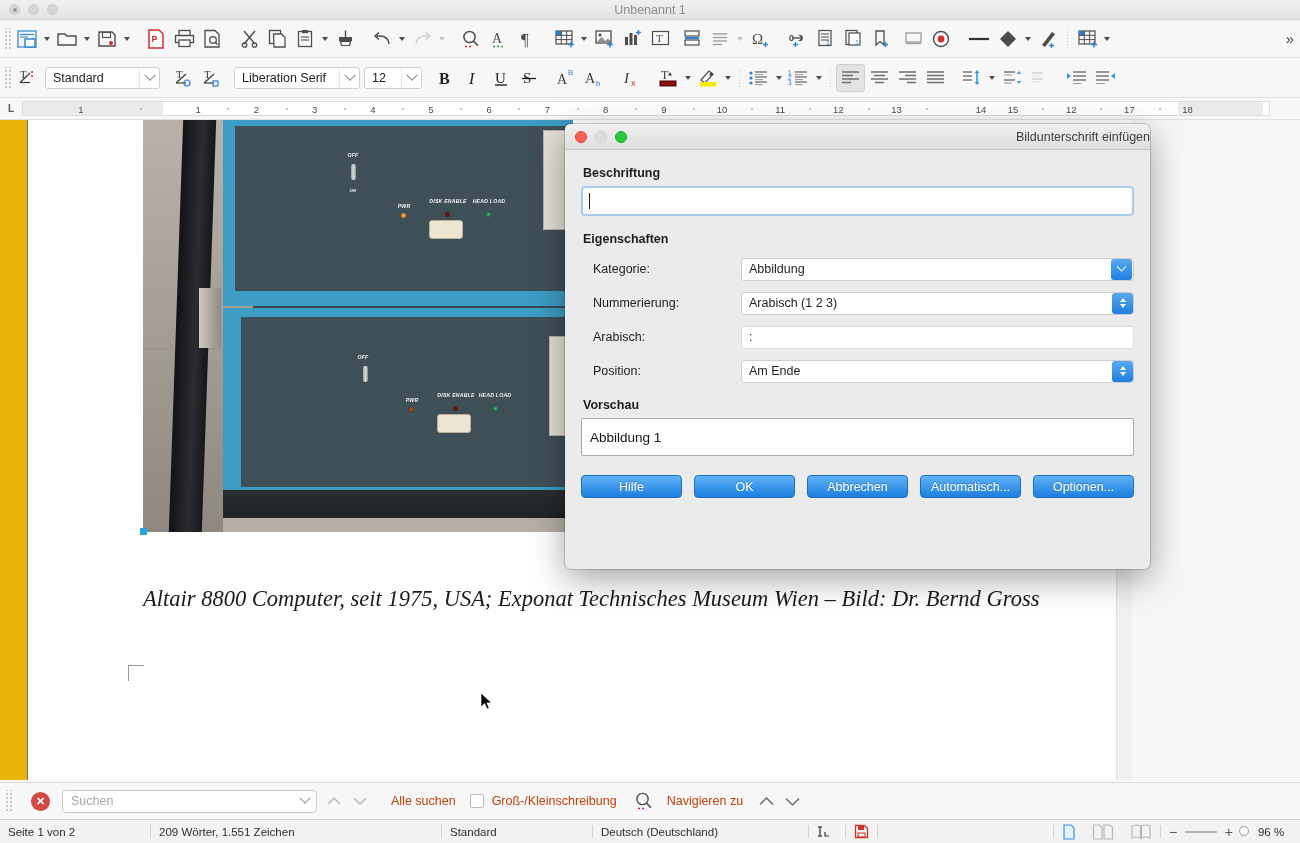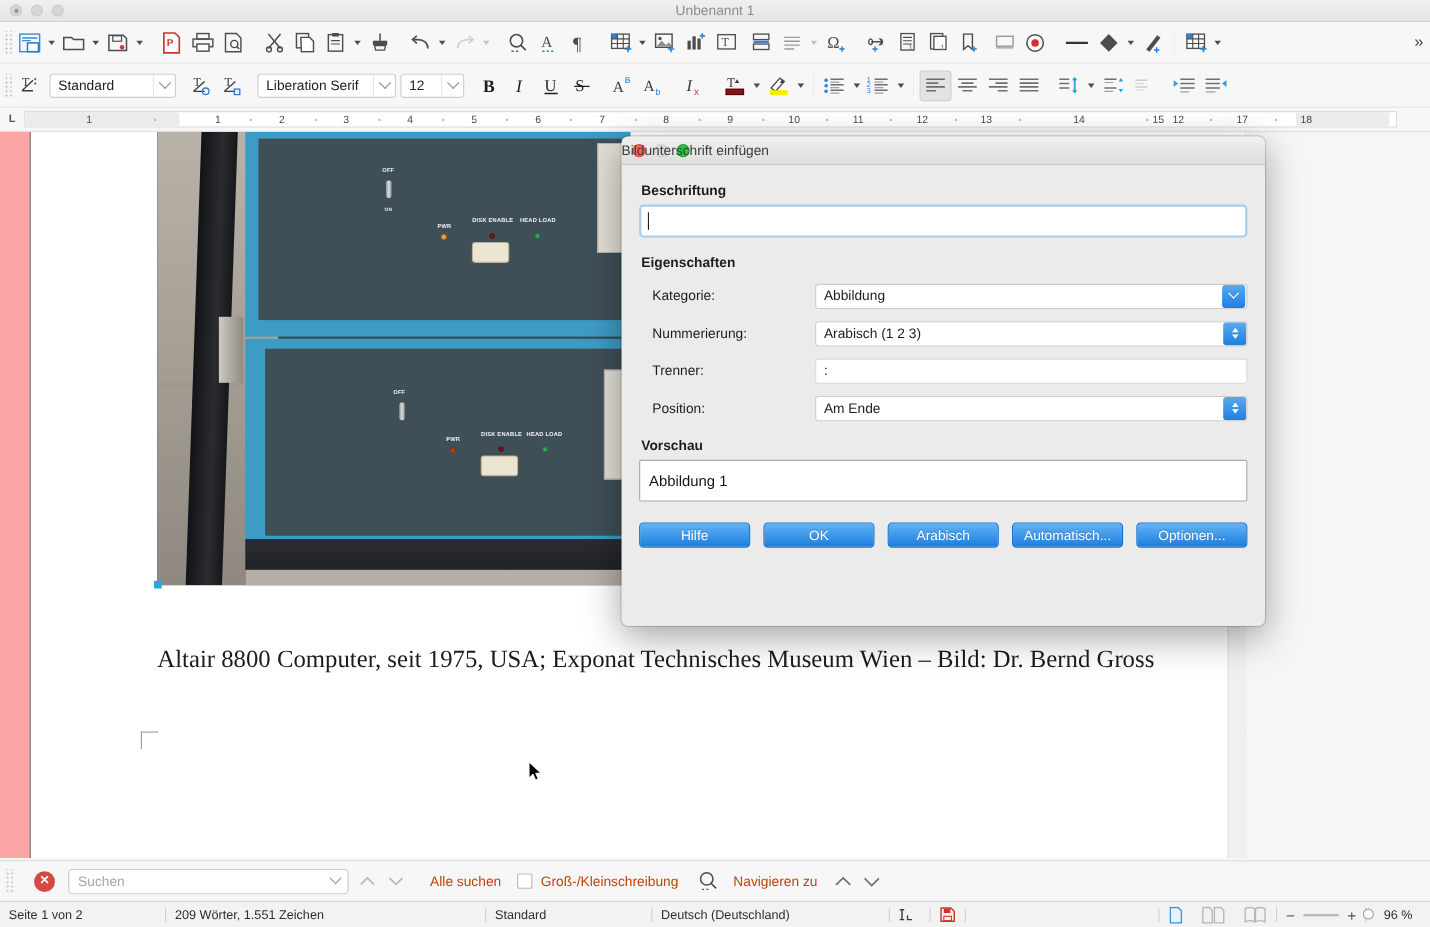--- a/index.html
+++ b/index.html
@@ -778,7 +778,7 @@
         <div class="rdot" style="left: 902.7px;"></div>
         <div class="rtick" style="left: 958px;">14</div>
         <div class="rdot" style="left: 960.9px;"></div>
-        <div class="rtick" style="left: 1030px;">15</div>
+        <div class="rtick" style="left: 990px;">15</div>
         <div class="rdot" style="left: 1019.1px;"></div>
         <div class="rtick" style="left: 1048.2px;">12</div>
         <div class="rdot" style="left: 1077.3px;"></div>

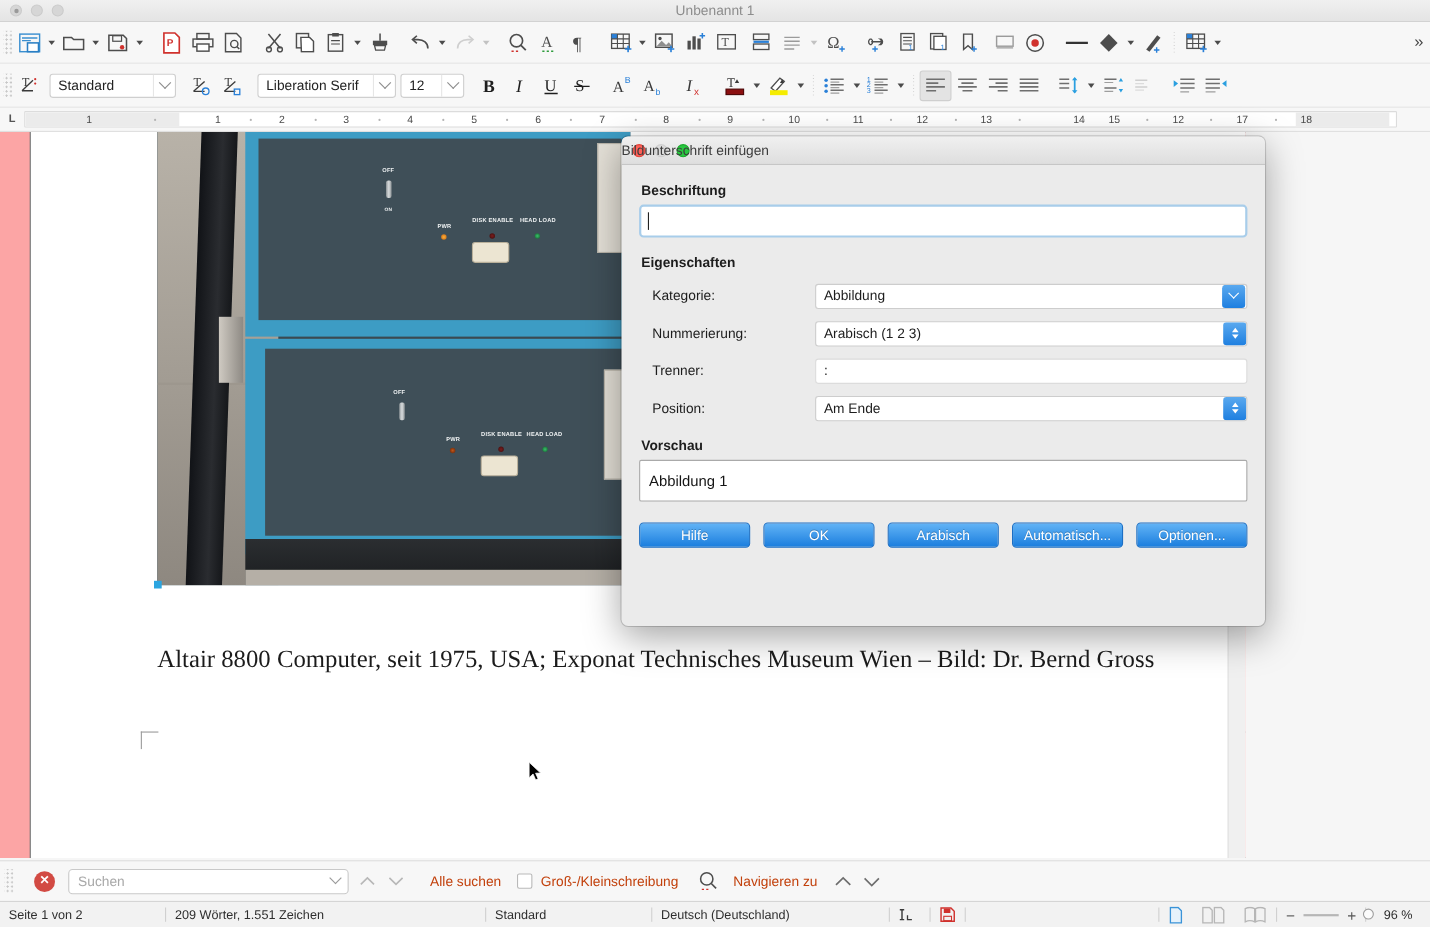--- a/index.html
+++ b/index.html
@@ -214,7 +214,7 @@
   .dd.red{ background:#ff5f57; border:1px solid #e24339; }
   .dd.yellow{ background:#dcdcdc; border:1px solid #cfcfcf; }
   .dd.green{ background:#28c840; border:1px solid #19ab2b; }
-  .dlg-title-text{ position:absolute; left:0; right:0; text-align:left; font-size:12.5px; color:#3d3d3d;}
+  .dlg-title-text{ position:absolute; left:0; right:0; text-align:right; font-size:12.5px; color:#3d3d3d;}
   .dlg-body{ padding:10px 16px 0 16px; }
   .sec-label{ font-size:12.5px; font-weight:bold; color:#1d1d1d; margin:6px 0 6px 2px; }
   .big-input{

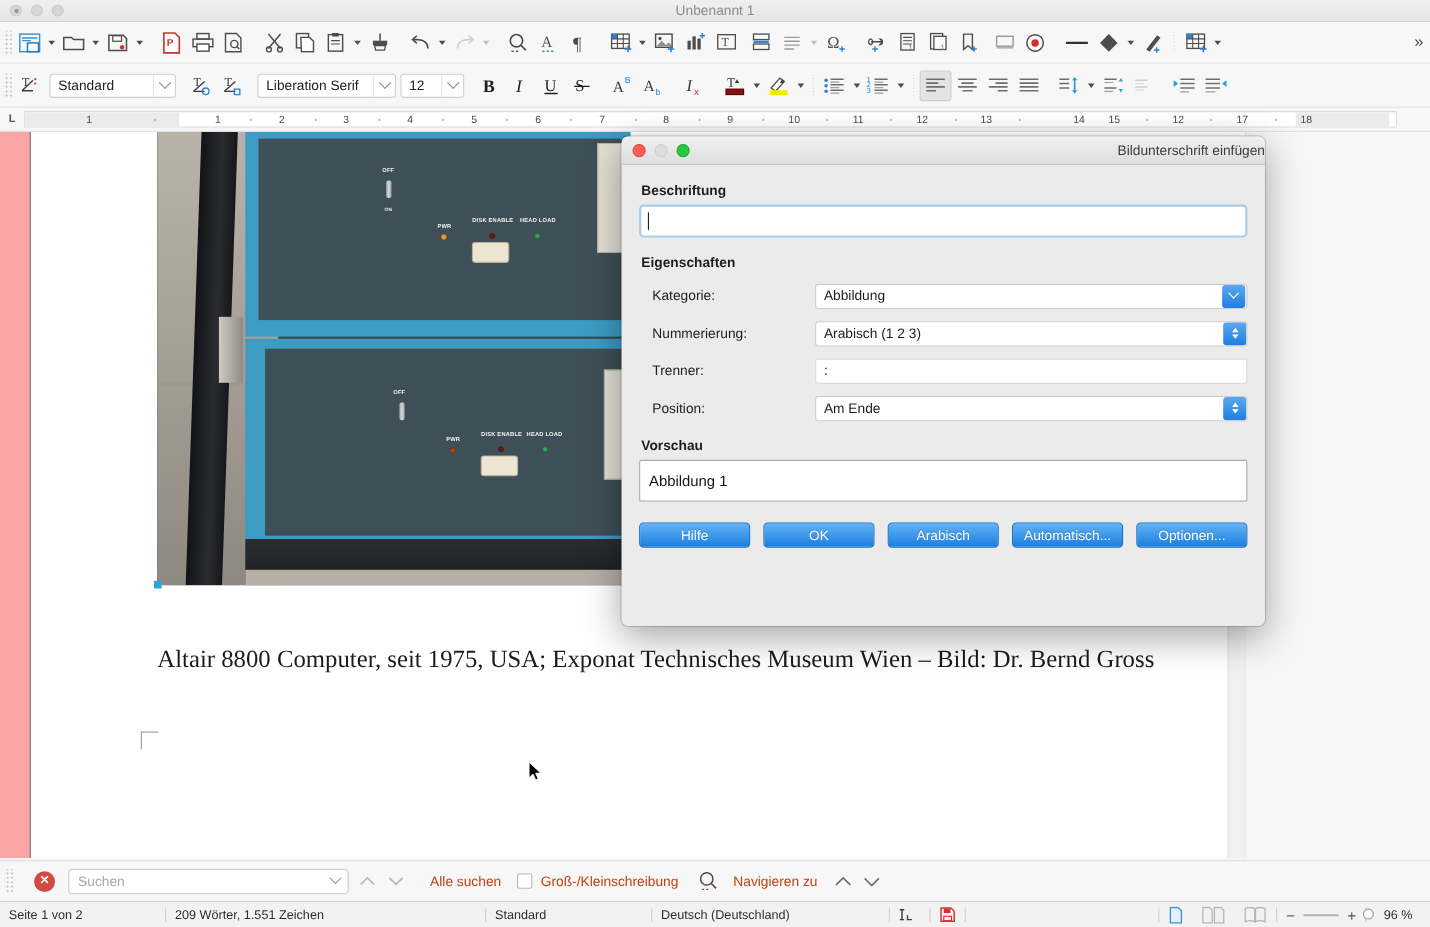--- a/index.html
+++ b/index.html
@@ -990,7 +990,7 @@
 
 
       <div class="frow">
-        <div class="flab">Trenner:</div>
+        <div class="flab">Arabisch:</div>
         <div class="fctl plain">
           <div class="fv">:</div>
         </div>

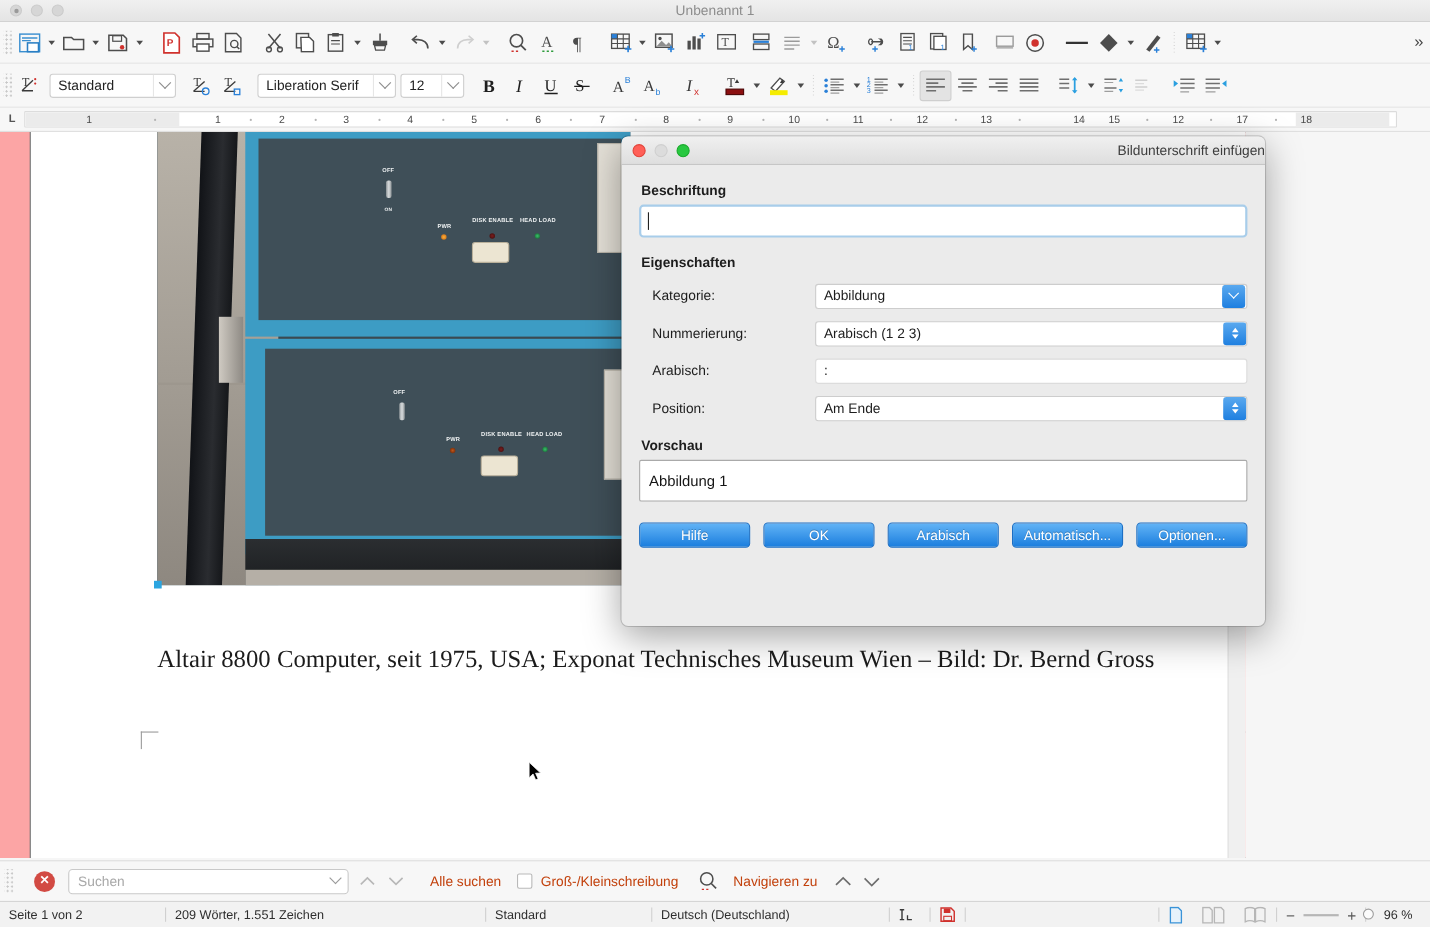--- a/index.html
+++ b/index.html
@@ -1013,7 +1013,7 @@
       <div class="dlg-buttons">
         <div class="dbtn">Hilfe</div>
         <div class="dbtn">OK</div>
-        <div class="dbtn">Arabisch</div>
+        <div class="dbtn">Abbrechen</div>
         <div class="dbtn">Automatisch...</div>
         <div class="dbtn">Optionen...</div>
       </div>

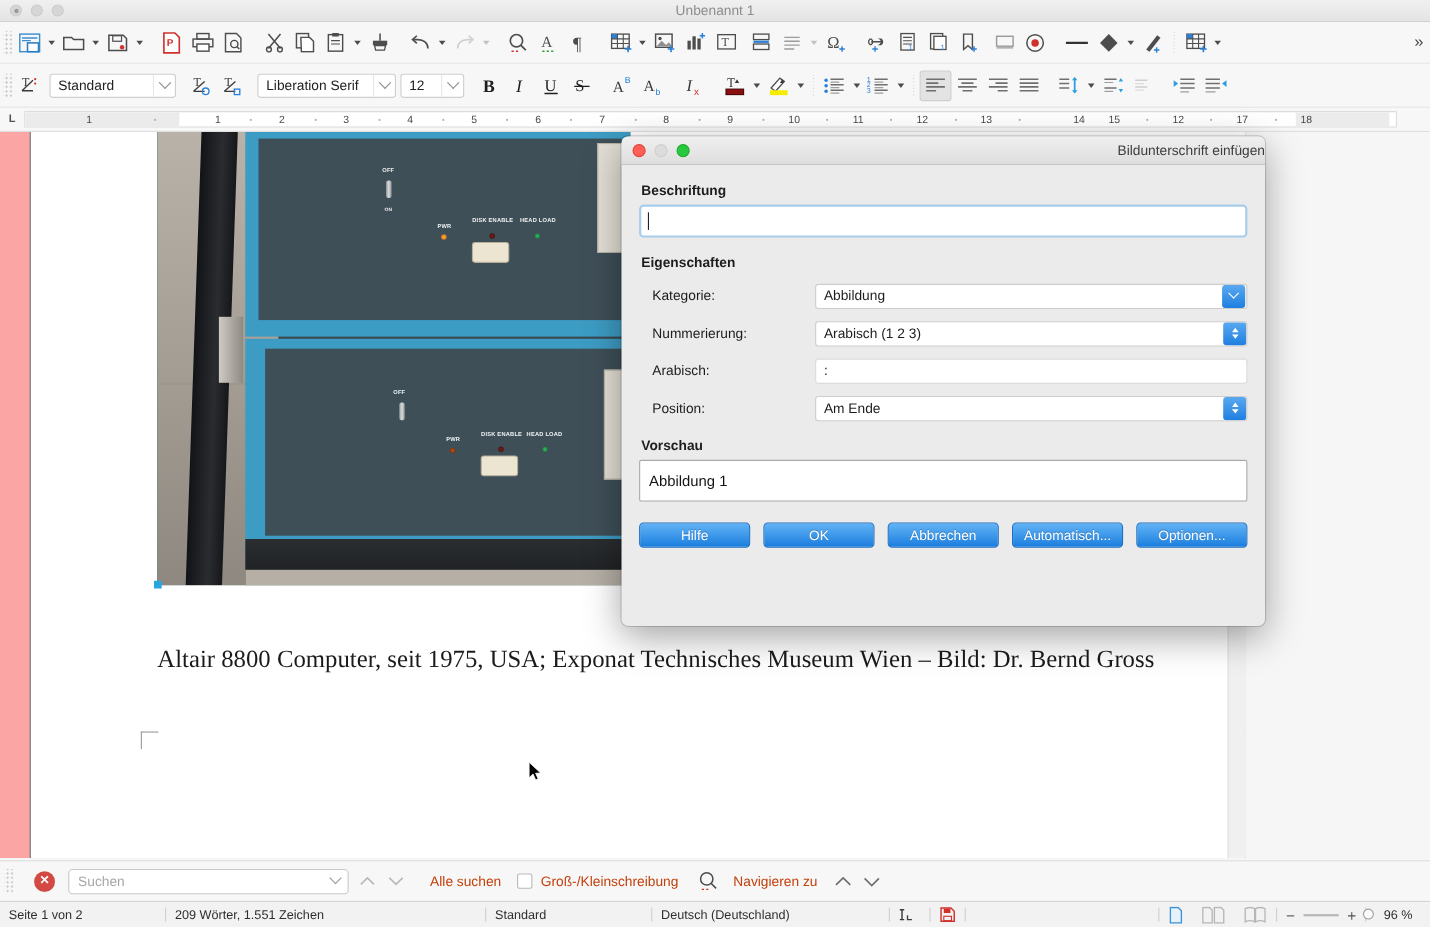--- a/index.html
+++ b/index.html
@@ -109,7 +109,7 @@
   
   .docarea{
     position:absolute; left:0; top:120px; width:1132px; height:660px;
-    background:#fca5a5; overflow:hidden;
+    background:#eab308; overflow:hidden;font-style:italic;
   }
   .page{
     position:absolute; left:28px; top:0px; width:1245px; height:660px;

